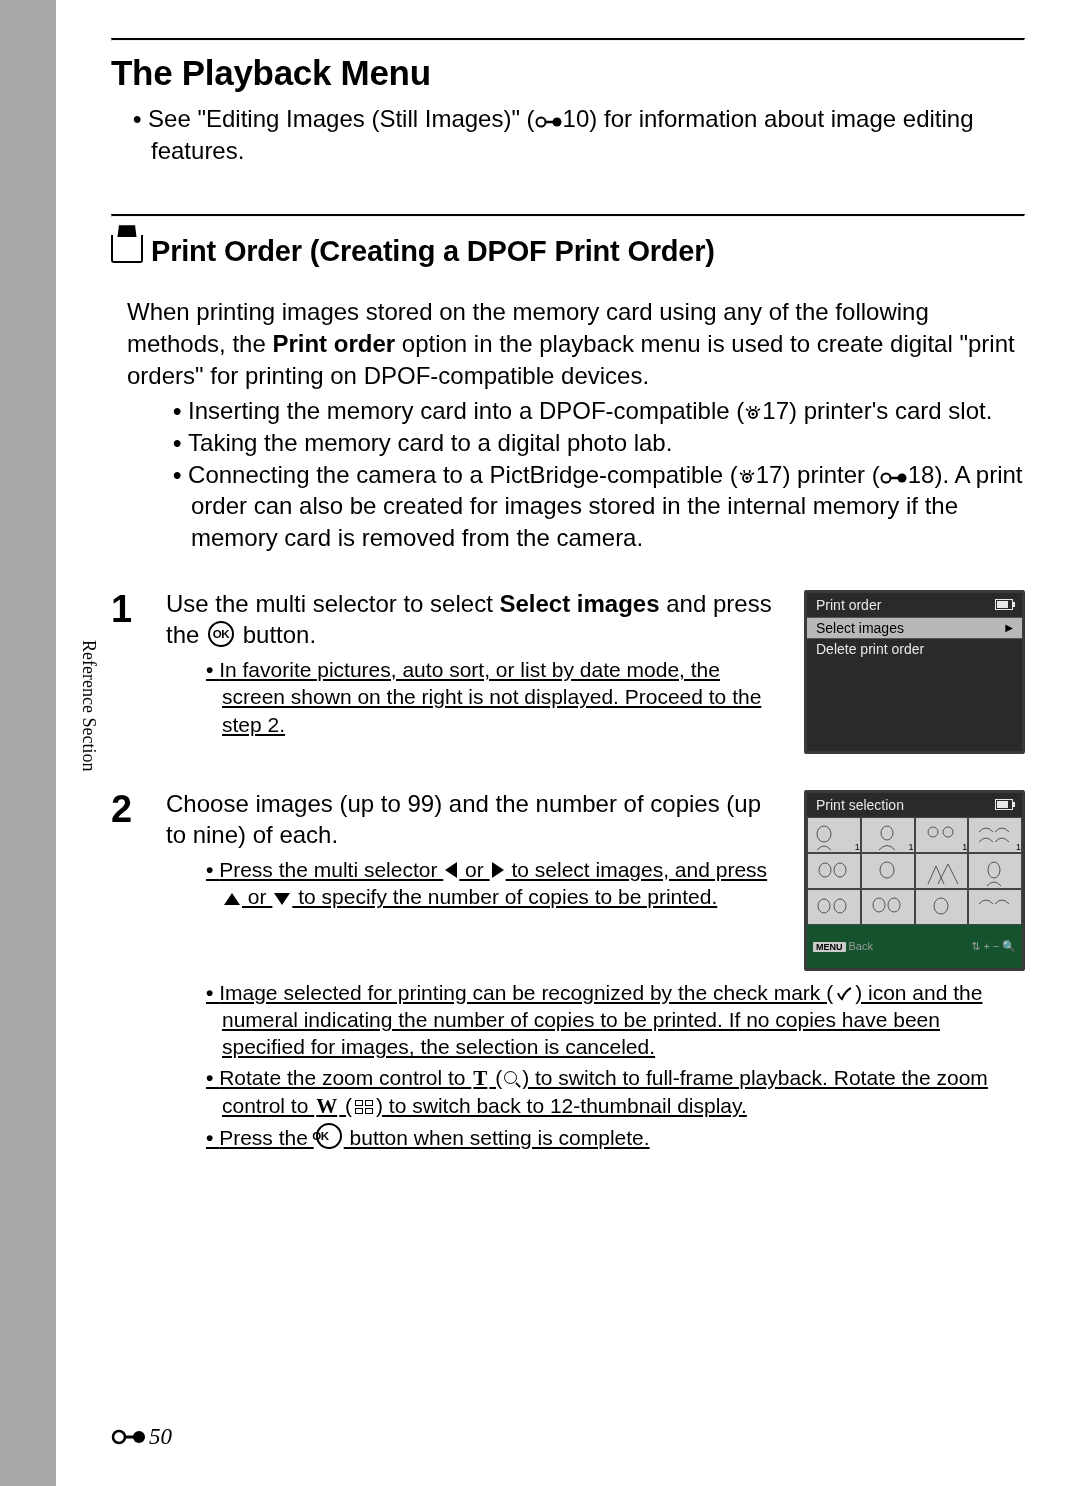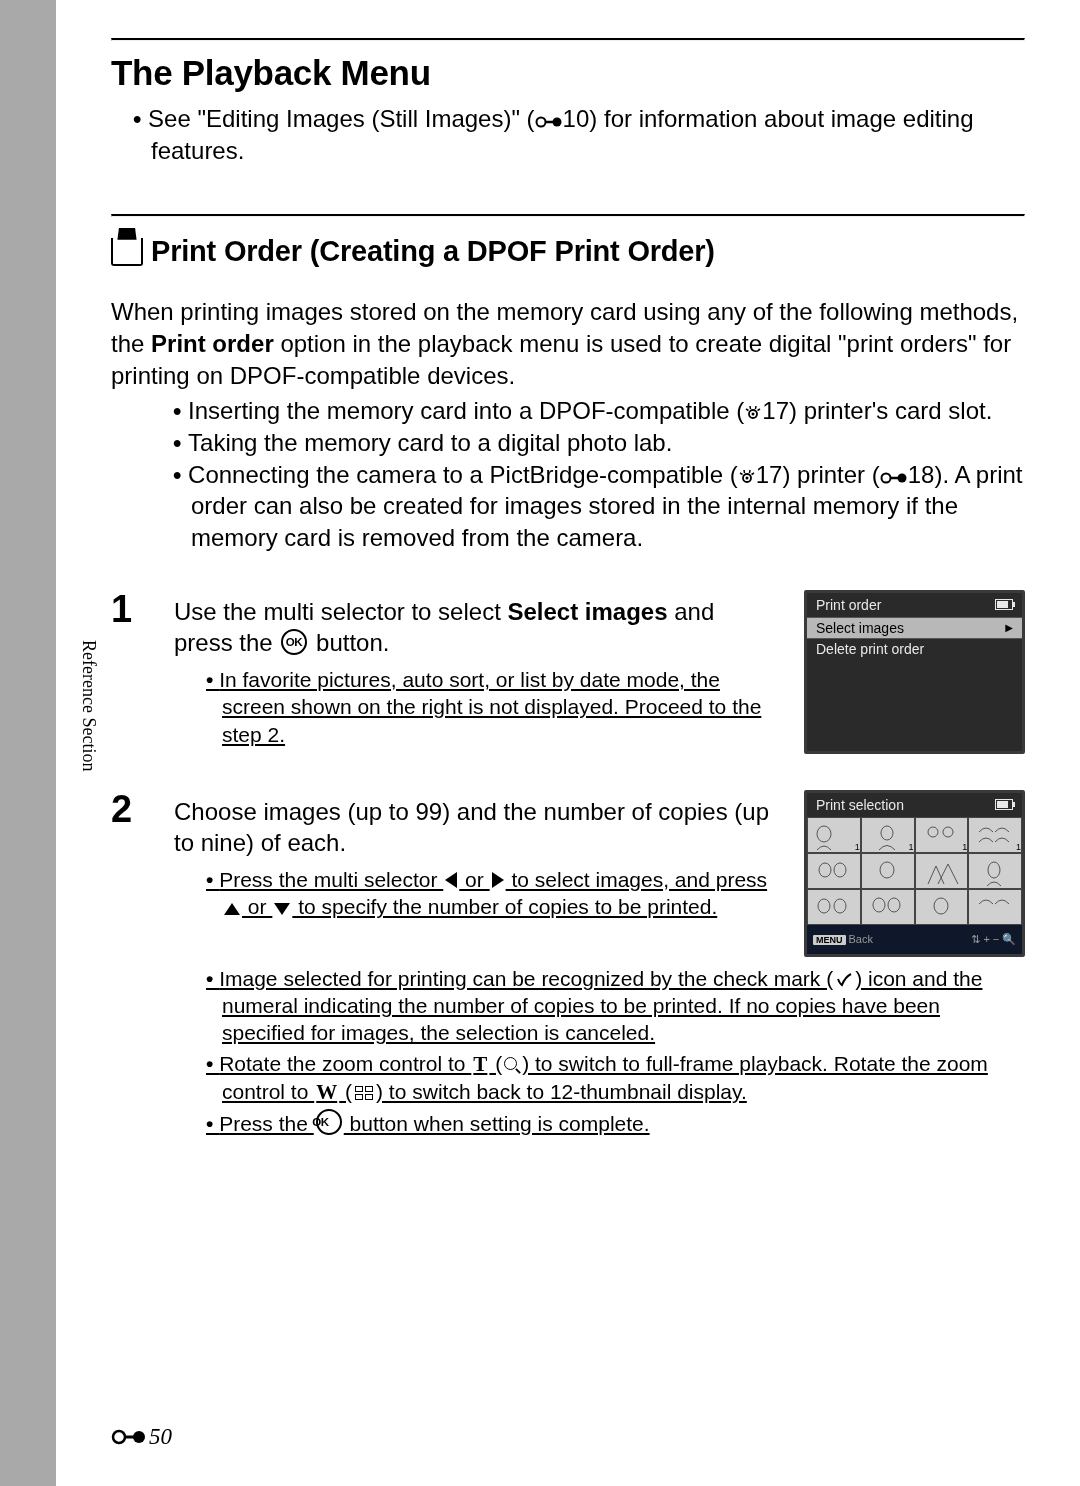--- a/index.html
+++ b/index.html
@@ -40,7 +40,7 @@
     letter-spacing:-0.2px;
     margin:0;
     display:flex;
-    align-items:center;
+    align-items:flex-start;
     gap:8px;
   }
   .print-order-icon{

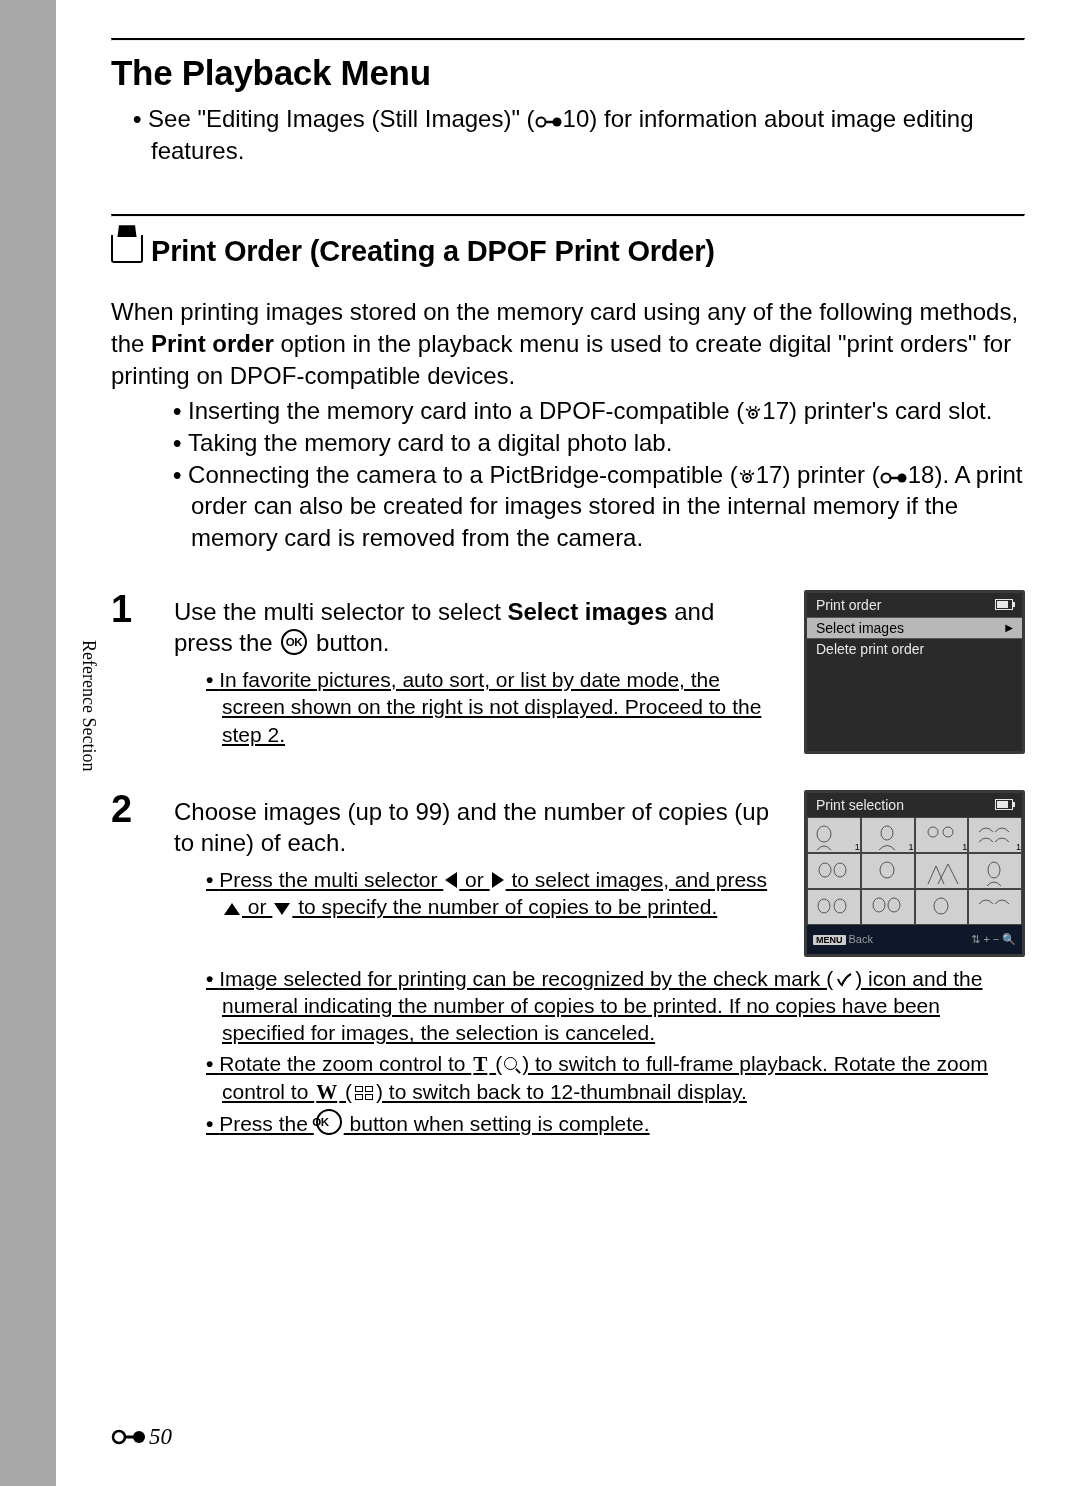--- a/index.html
+++ b/index.html
@@ -111,7 +111,7 @@
   .body-text{
     font-size:24px;
     line-height:1.32;
-    margin:28px 0 0 0;
+    margin:28px 0 0 16px;
   }
   .body-text b{font-weight:700}
   .body-list{

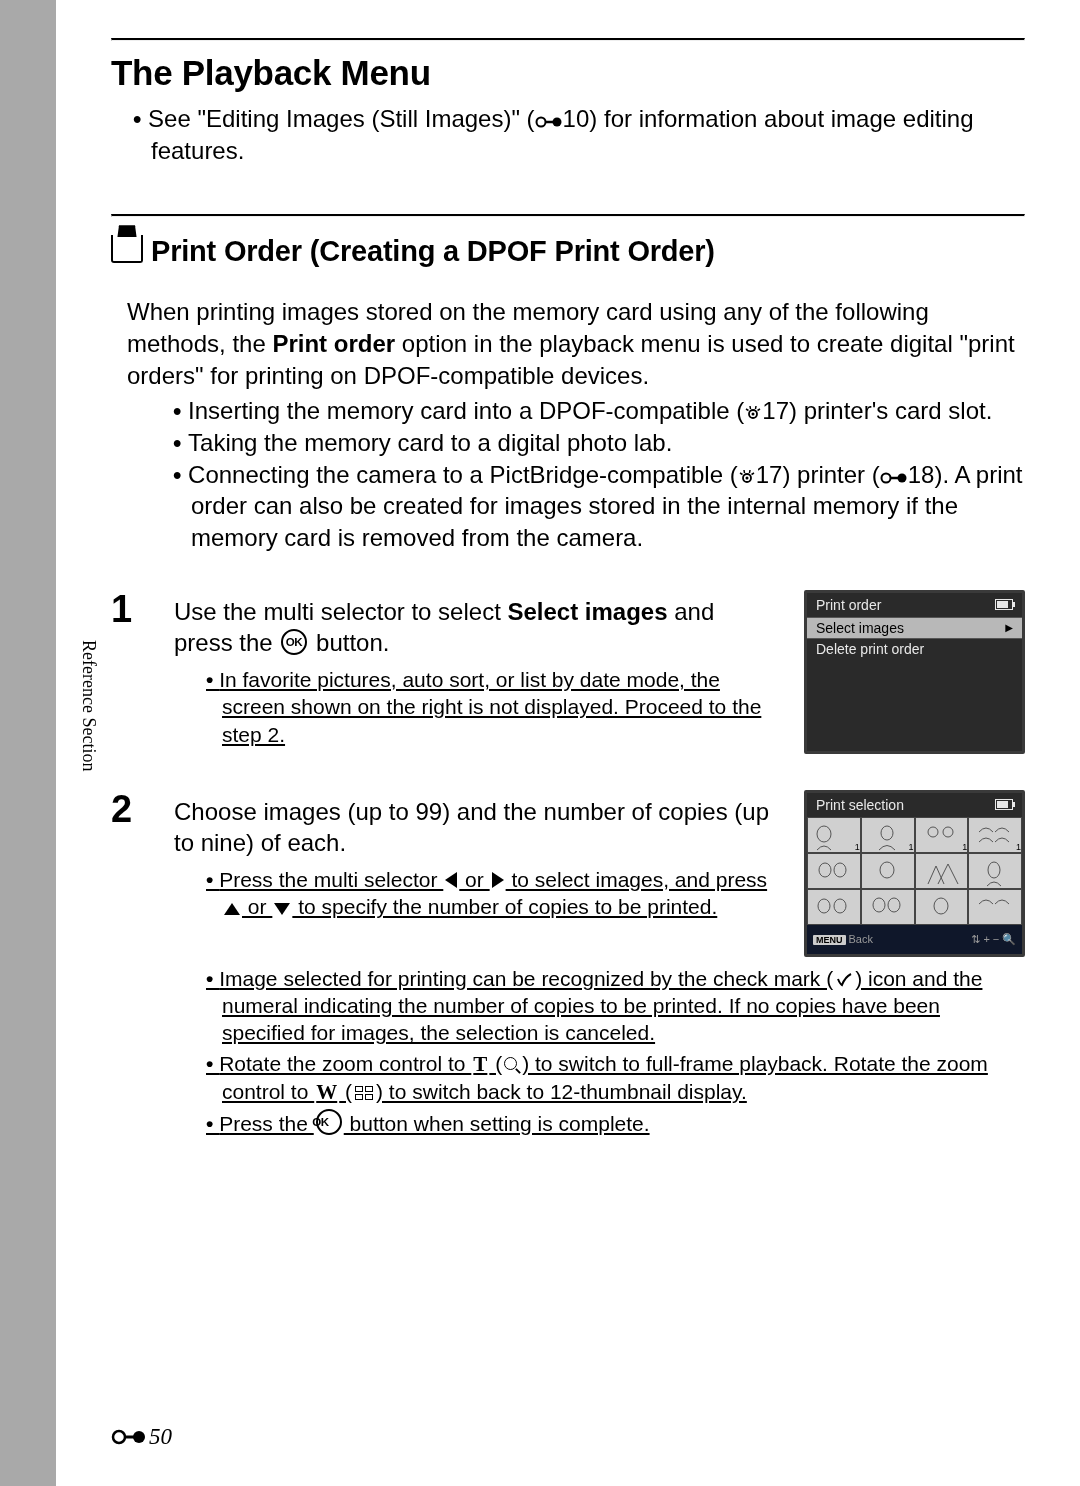--- a/index.html
+++ b/index.html
@@ -156,7 +156,7 @@
   .step-title{
     font-size:24px;
     line-height:1.3;
-    margin:8px;
+    margin:0;
   }
   .step-title b{font-weight:700}
   .ok-btn{

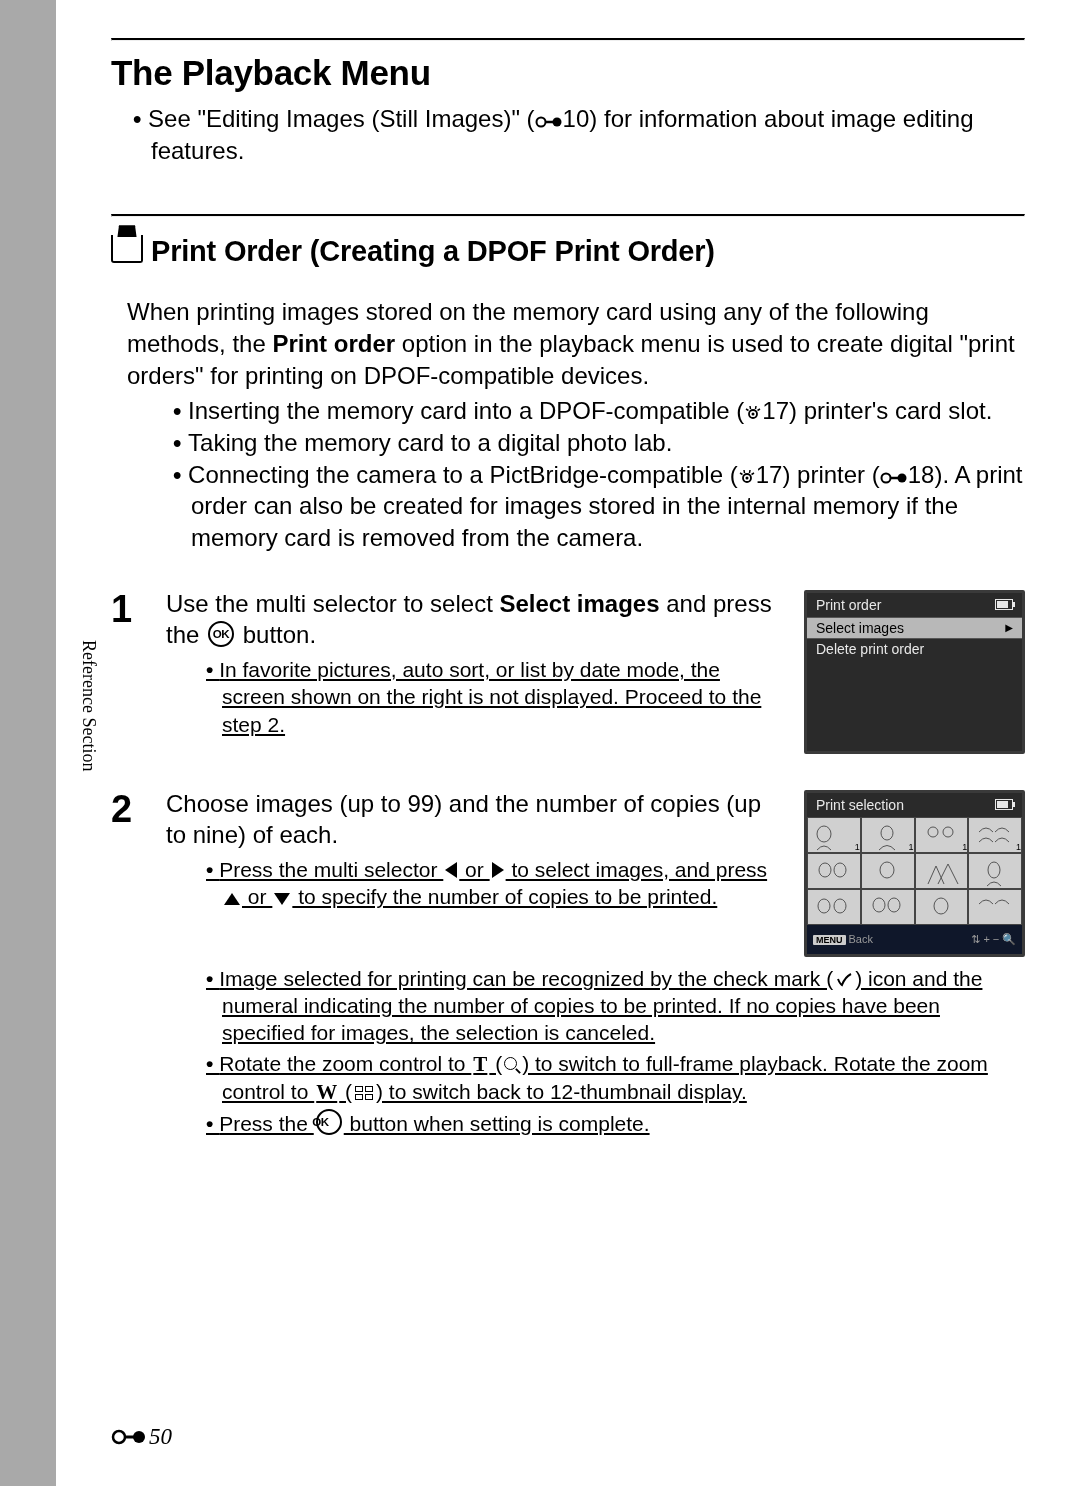--- a/index.html
+++ b/index.html
@@ -332,10 +332,10 @@
     width:46px;height:32px;
   }
   .lcd-foot{
-    background:#0f172a;
+    background:#14532d;
     color:#999;
     font-size:11px;
-    padding:8px 6px;
+    padding:15px 6px;
     display:flex;
     justify-content:space-between;
     align-items:center;

